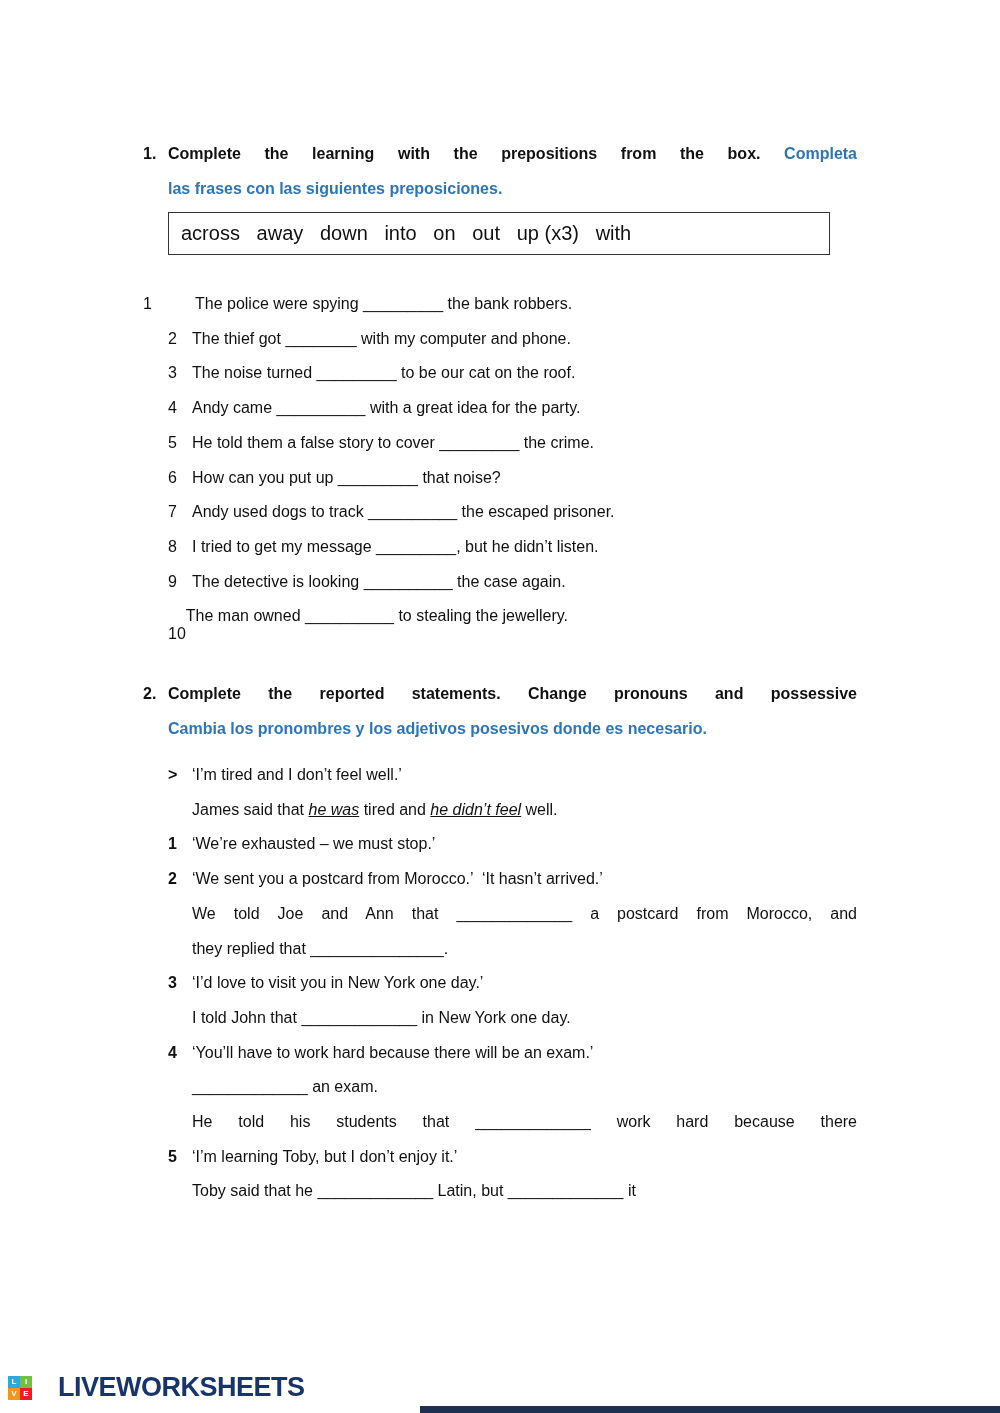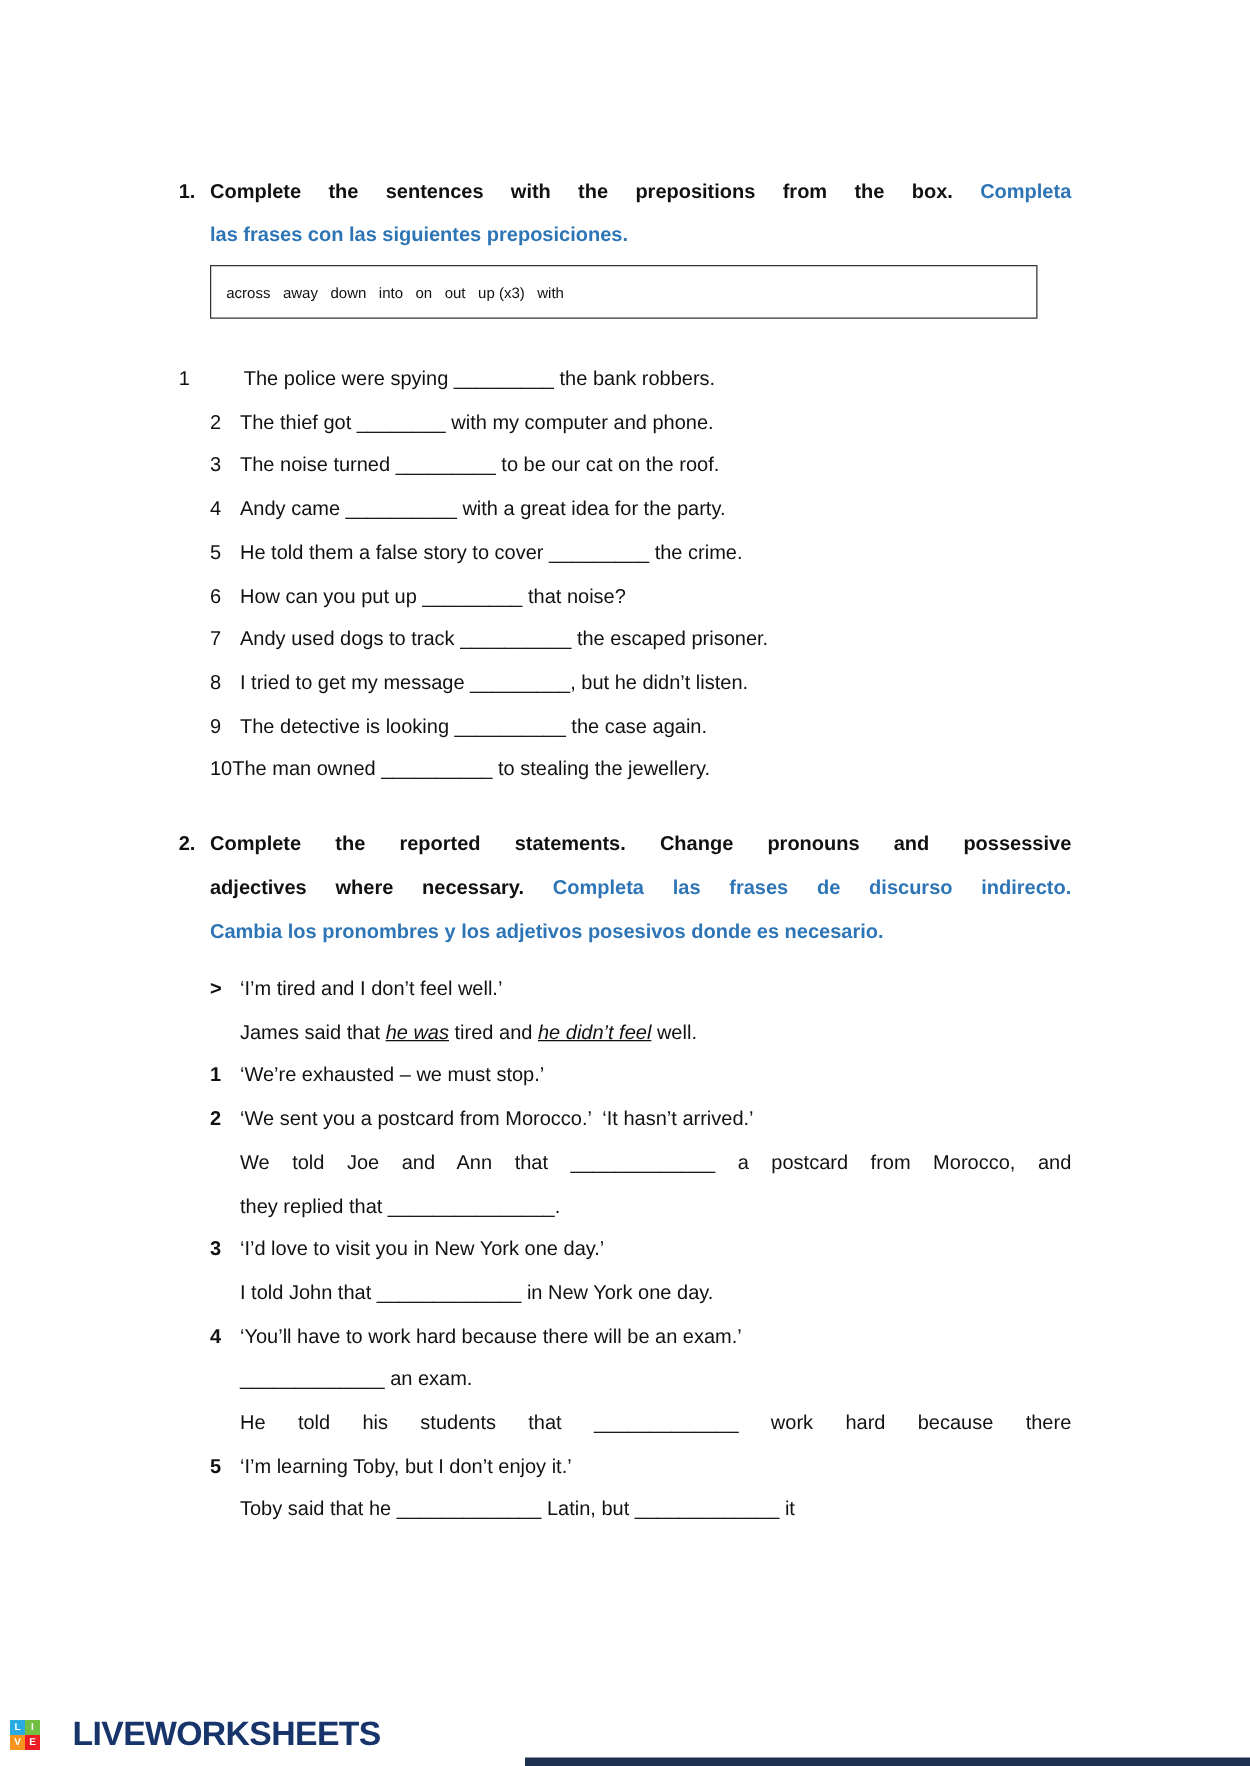--- a/index.html
+++ b/index.html
@@ -77,7 +77,7 @@
 
   <div class="heading">
     <span class="hnum">1.</span>
-    <span class="hline stretch"><span>Complete the sentences with the prepositions from the box.</span> <span class="blue">Completa</span></span>
+    <span class="hline stretch"><span>Complete the learning with the prepositions from the box.</span> <span class="blue">Completa</span></span>
     <span class="hline blue">las frases con las siguientes preposiciones.</span>
   </div>
 

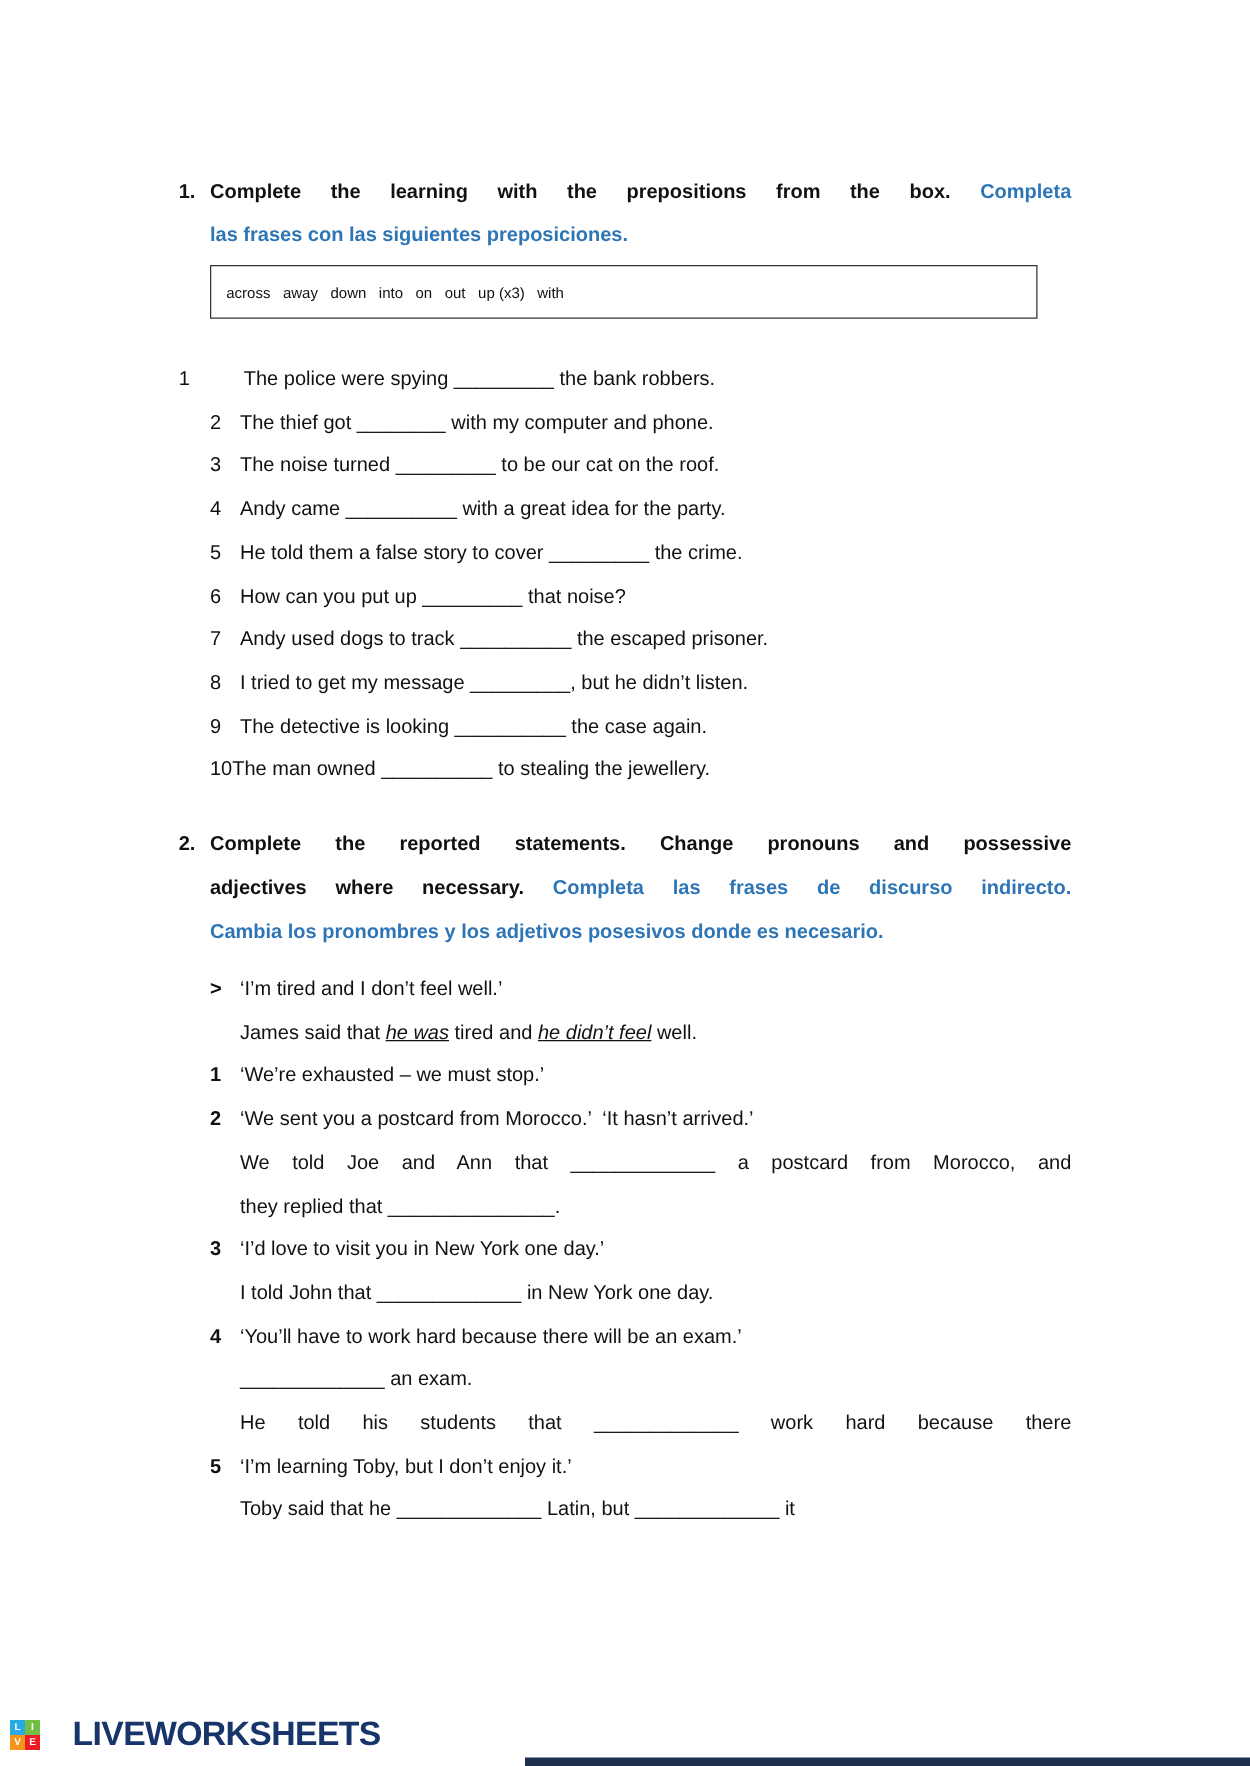--- a/index.html
+++ b/index.html
@@ -36,7 +36,7 @@
   margin:6px 0 0 25px;width:662px;height:43px;
   border:1px solid var(--box-border);
   display:flex;align-items:center;padding-left:12px;
-  font-size:12px;white-space:pre;
+  font-size:20px;white-space:pre;
 }
 
 

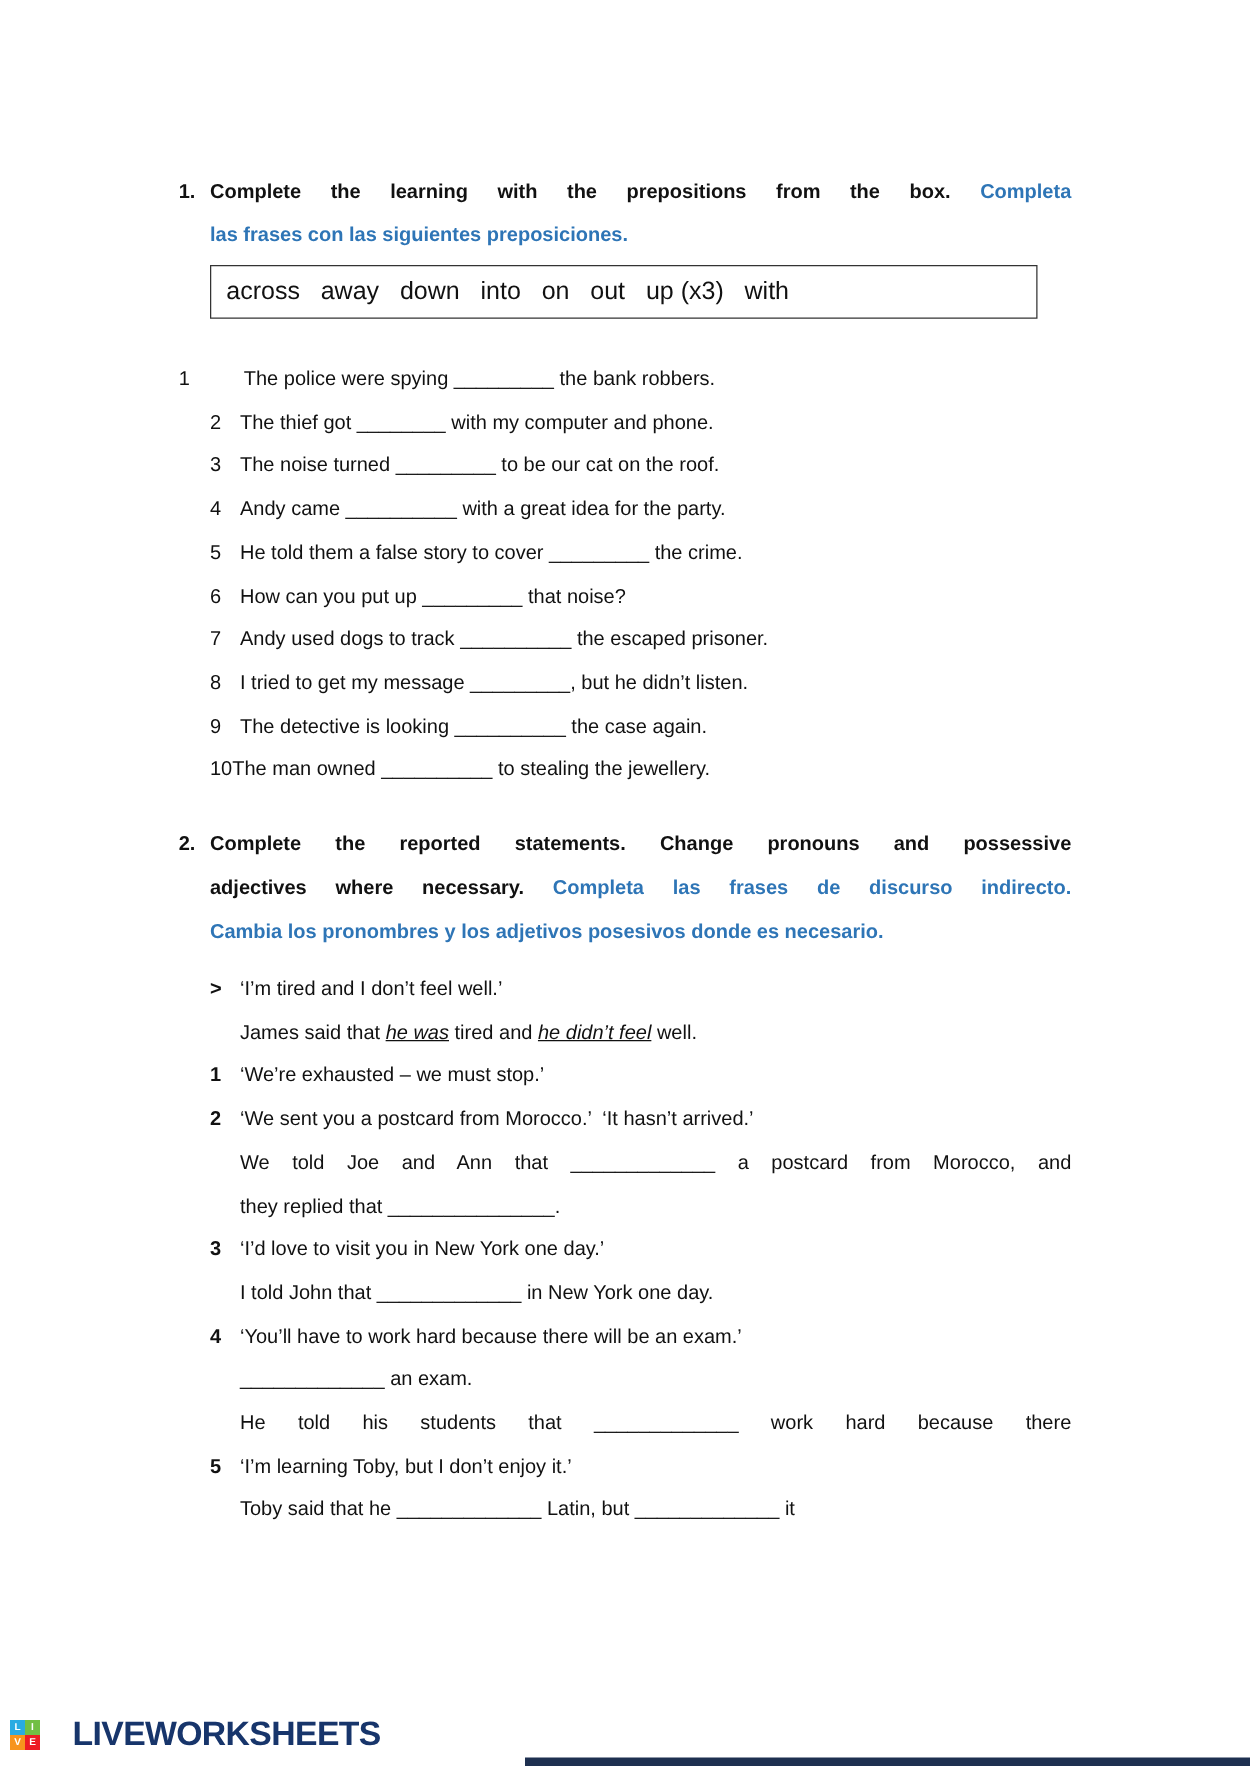--- a/index.html
+++ b/index.html
@@ -48,7 +48,7 @@
 .rn{padding-left:25px;}
 .rn .num{width:24px;}
 .r10{padding-left:25px;}
-.r10 .num{width:auto;}
+.r10 .num{width:auto;margin-top:18px;}
 
 
 .heading2{margin-top:24px;}

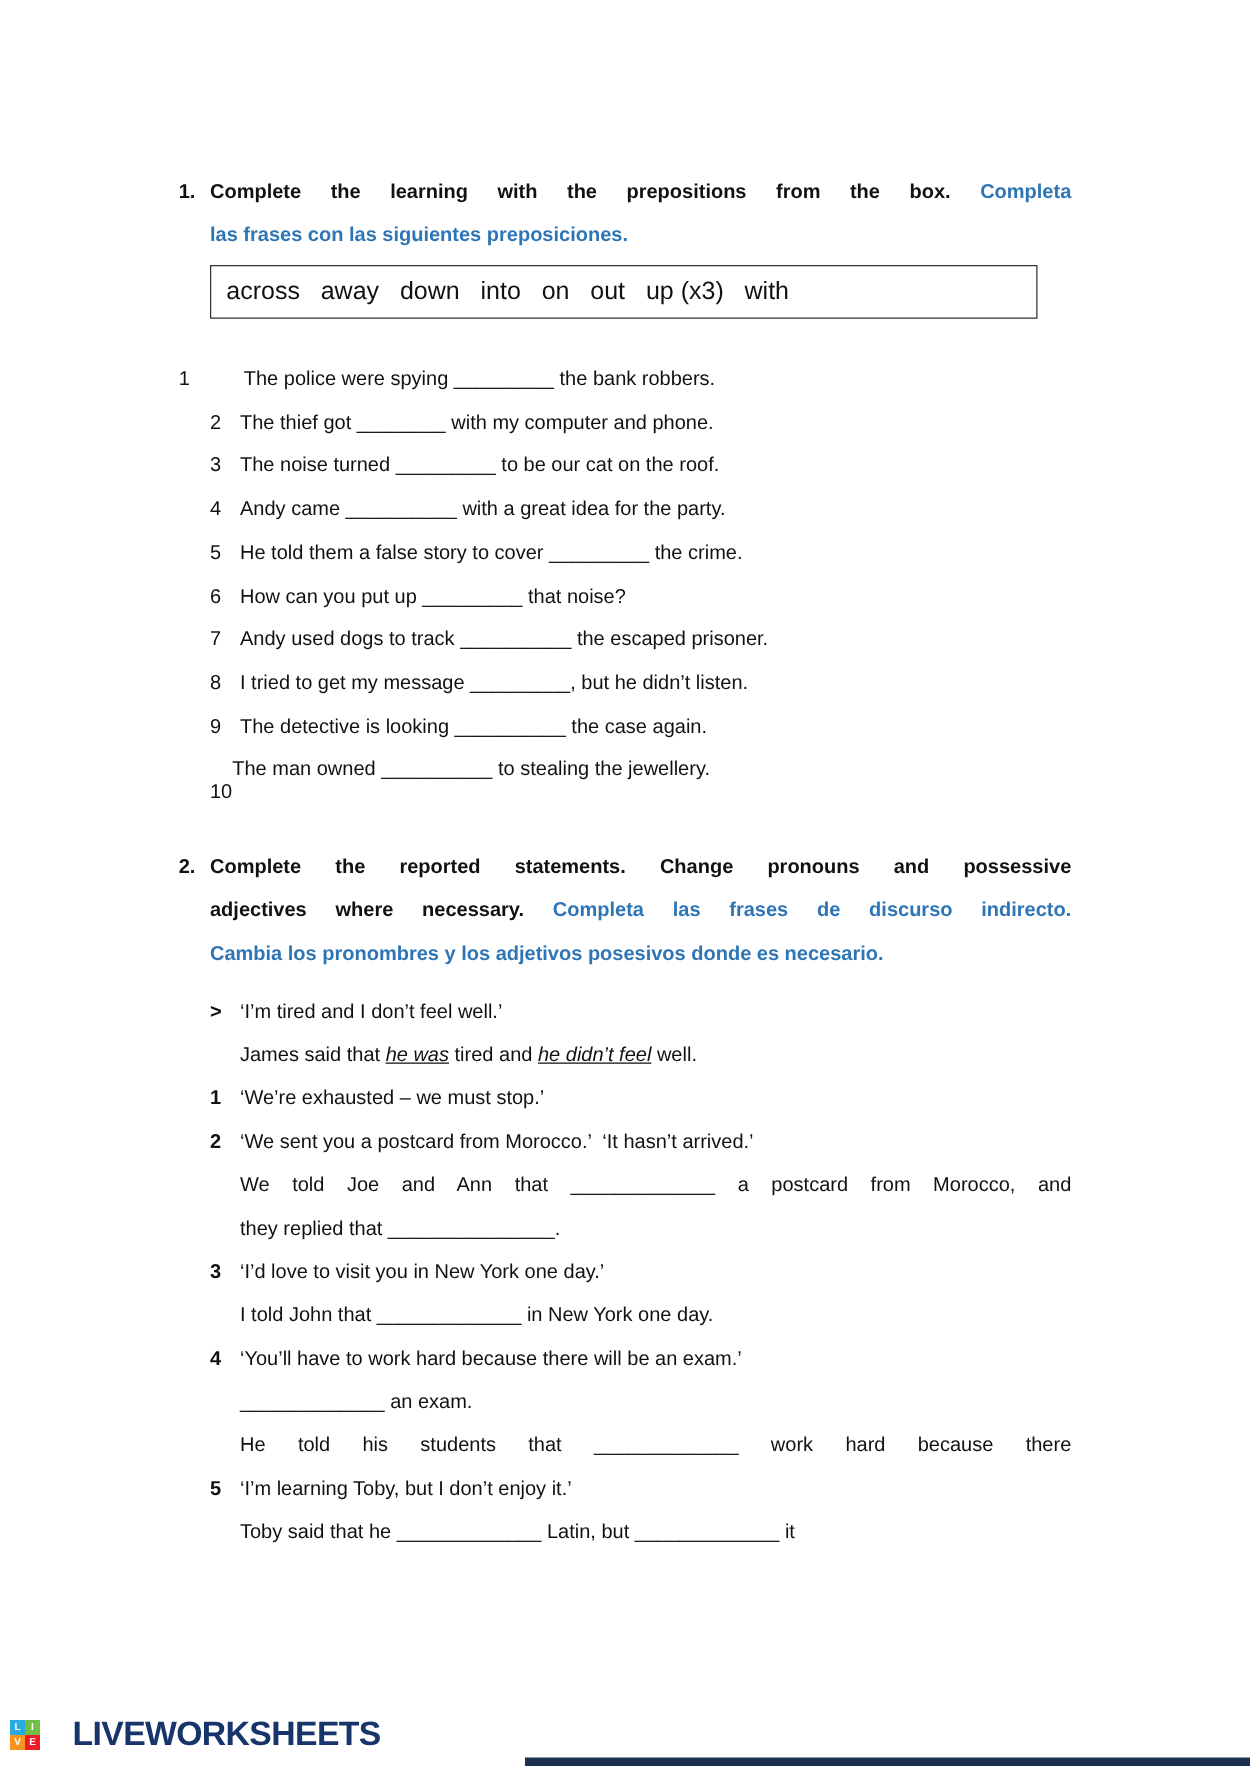--- a/index.html
+++ b/index.html
@@ -131,7 +131,6 @@
   <div class="heading heading2">
     <span class="hnum">2.</span>
     <span class="hline stretch">Complete the reported statements. Change pronouns and possessive</span>
-    <span class="hline stretch"><span>adjectives where necessary.</span> <span class="blue">Completa las frases de discurso indirecto.</span></span>
     <span class="hline blue">Cambia los pronombres y los adjetivos posesivos donde es necesario.</span>
   </div>
 

